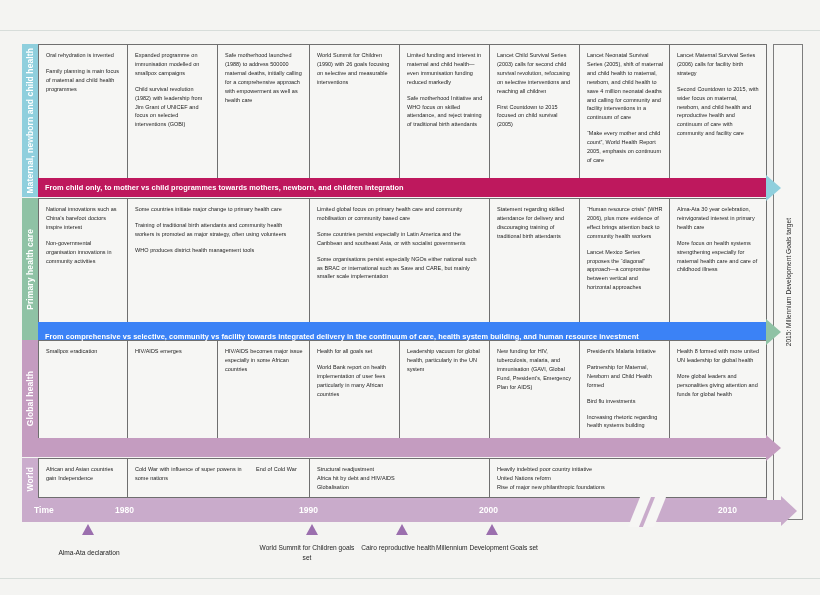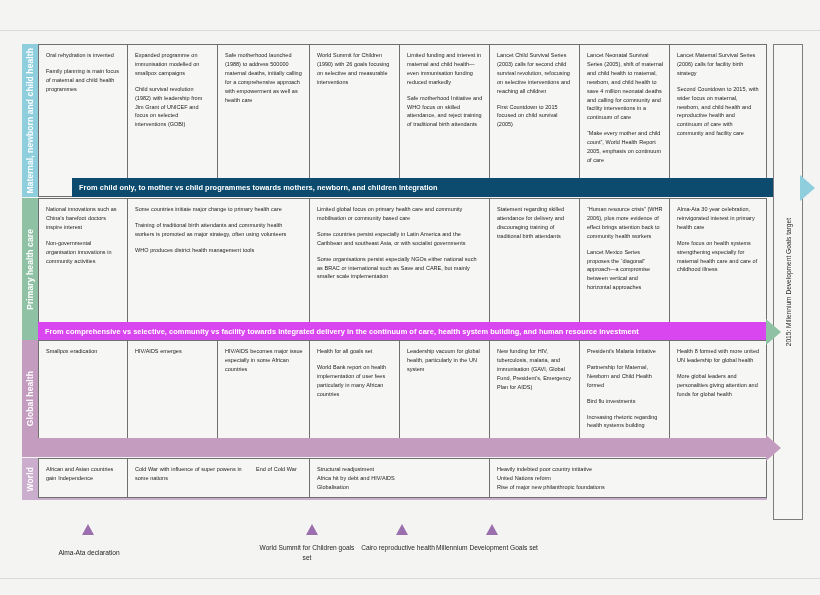--- a/index.html
+++ b/index.html
@@ -59,7 +59,7 @@
 
   
   .r-mnch .row-label{background:#8fcfdd;}
-  .r-mnch .banner{background:#0c4a6e;margin-left:34px;}
+  .r-mnch .banner{background:#be185d;}
   .r-mnch .banner .bhead{border-left:15px solid #8fcfdd;}
 
   .r-phc .row-label{background:#8fc2a5;}

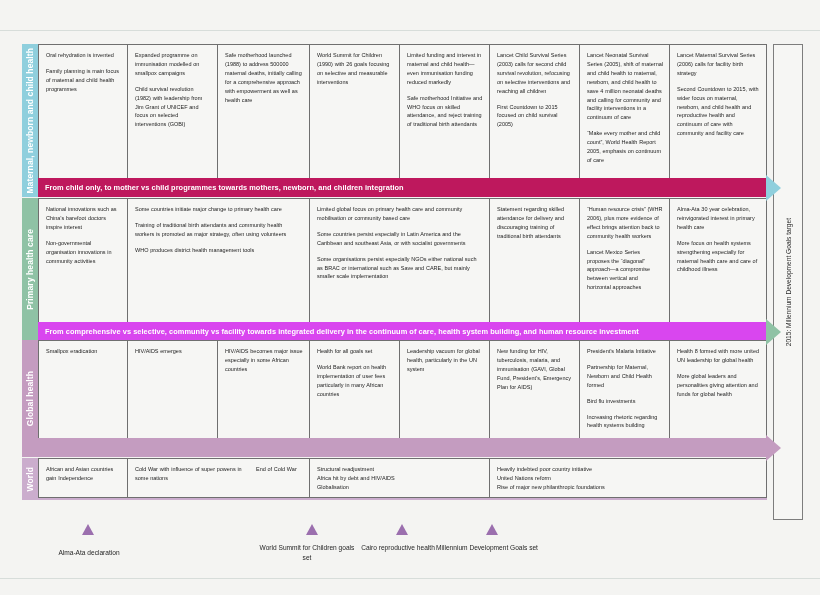--- a/index.html
+++ b/index.html
@@ -63,7 +63,7 @@
   .r-mnch .banner .bhead{border-left:15px solid #8fcfdd;}
 
   .r-phc .row-label{background:#8fc2a5;}
-  .r-phc .banner{background:#d946ef;}
+  .r-phc .banner{background:#3b82f6;align-items:flex-end;}
   .r-phc .banner .bhead{border-left:15px solid #8fc2a5;}
 
   .r-gh .row-label{background:#c49cc0;}

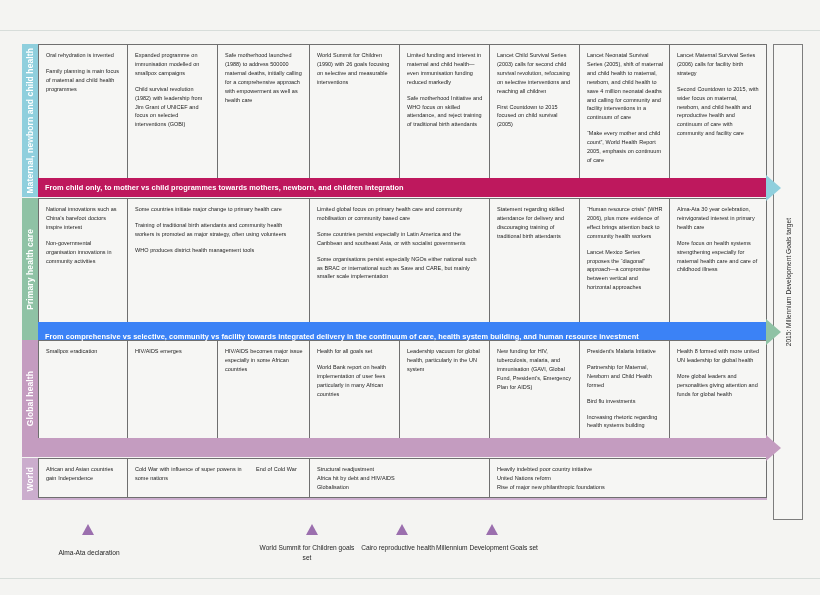--- a/index.html
+++ b/index.html
@@ -276,6 +276,15 @@
     <span>2015: Millennium Development Goals target</span>
   </div>
 
+  <div id="timeaxis">
+    <div class="thead"></div>
+    <div class="tlabel" style="left:12px">Time</div>
+    <div class="tlabel" style="left:93px">1980</div>
+    <div class="tlabel" style="left:277px">1990</div>
+    <div class="tlabel" style="left:457px">2000</div>
+    <div class="tlabel" style="left:696px">2010</div>
+    <div class="tbreak" style="left:612px"></div>
+  </div>
 
   <div class="tick" style="left:82px;top:524px"></div>
   <div class="tick" style="left:306px;top:524px"></div>

